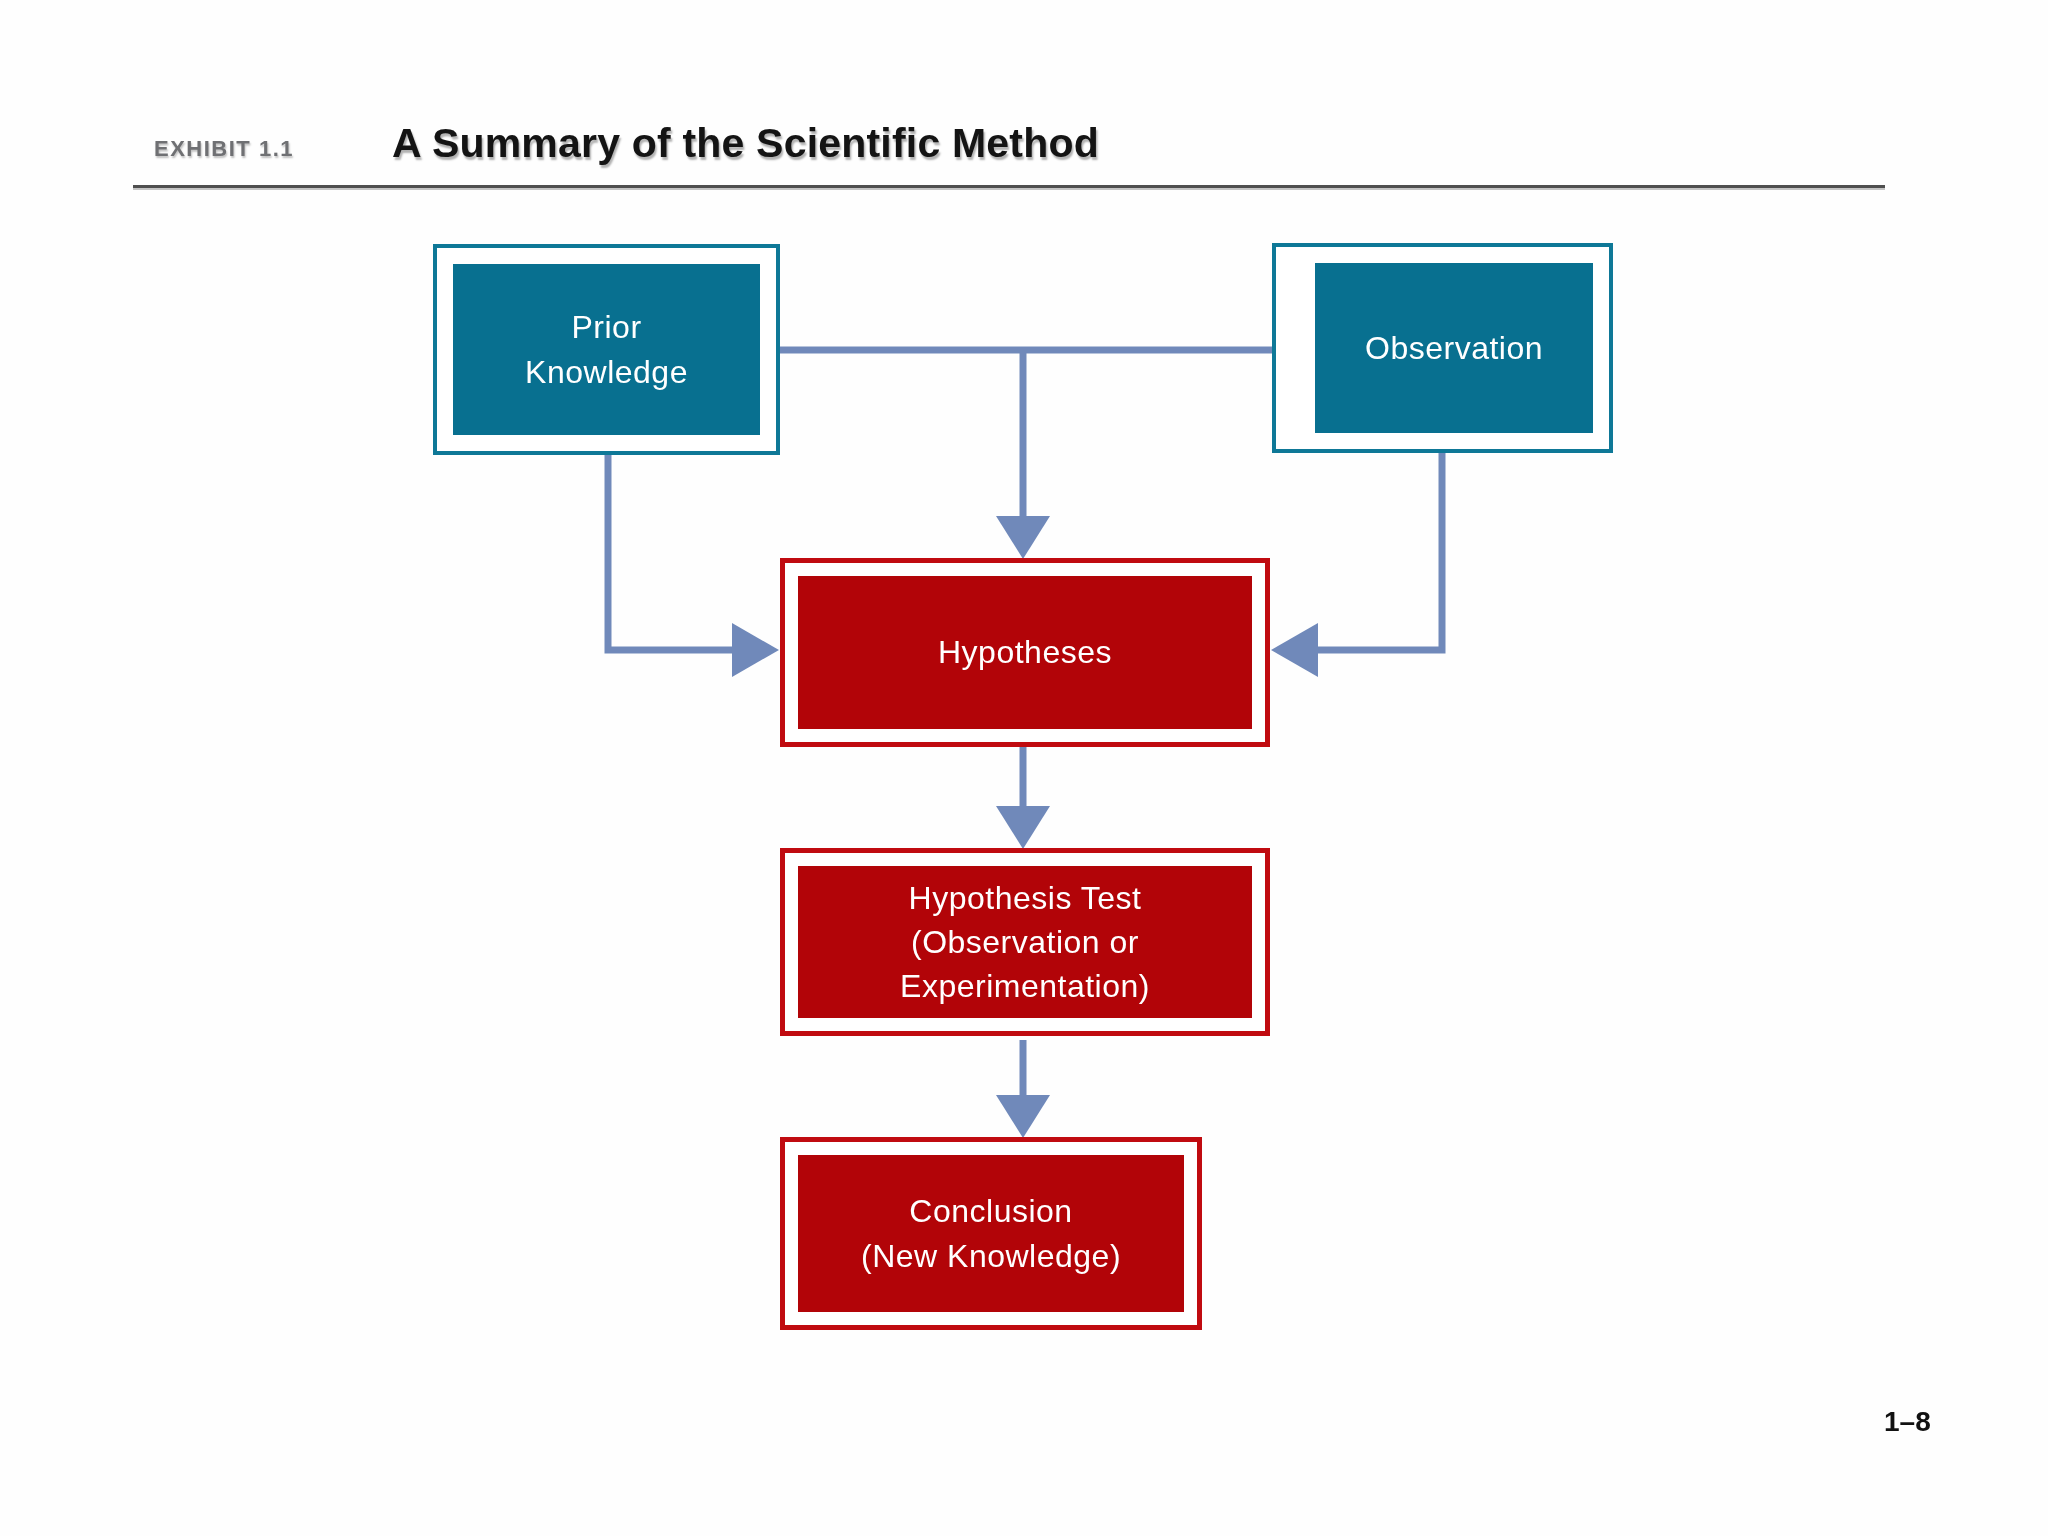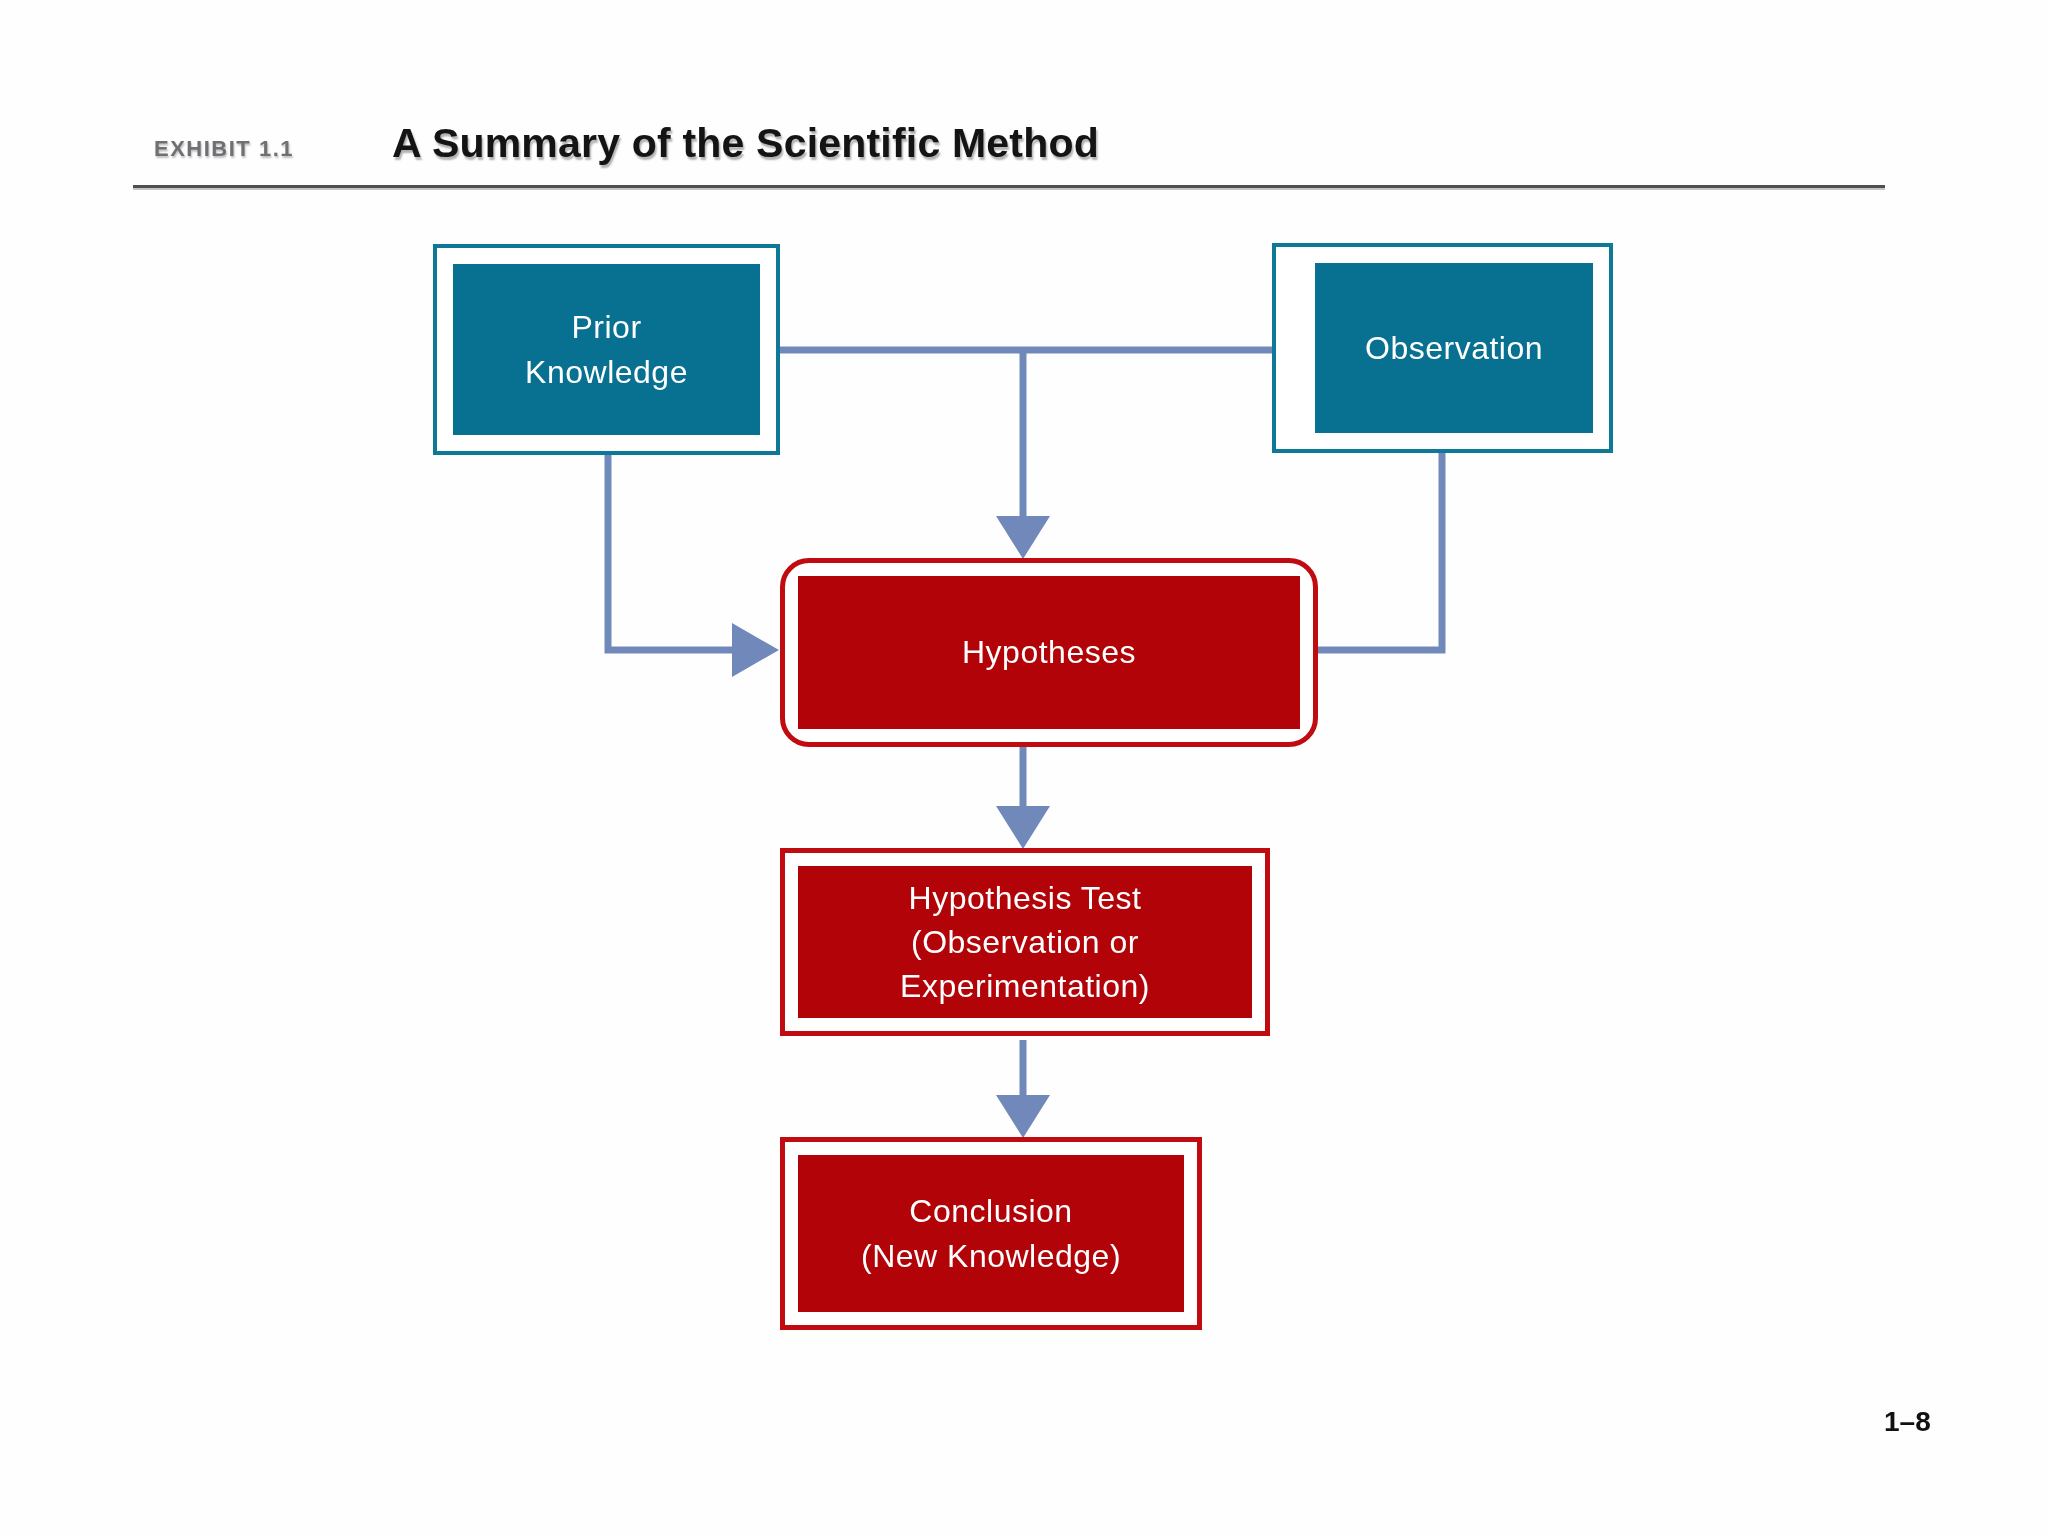--- a/index.html
+++ b/index.html
@@ -58,7 +58,7 @@
 
   #node-prior-knowledge { left: 433px;  top: 244px;  width: 347px; height: 211px; }
   #node-observation     { left: 1272px; top: 243px;  width: 341px; height: 210px; padding-left: 39px; }
-  #node-hypotheses      { left: 780px;  top: 558px;  width: 538px; height: 189px; border-radius: 29px; }
+  #node-hypotheses      { left: 780px;  top: 558px;  width: 490px; height: 189px; }
   #node-hypothesis-test { left: 780px;  top: 848px;  width: 490px; height: 188px; }
   #node-conclusion      { left: 780px;  top: 1137px; width: 422px; height: 193px; }
 

